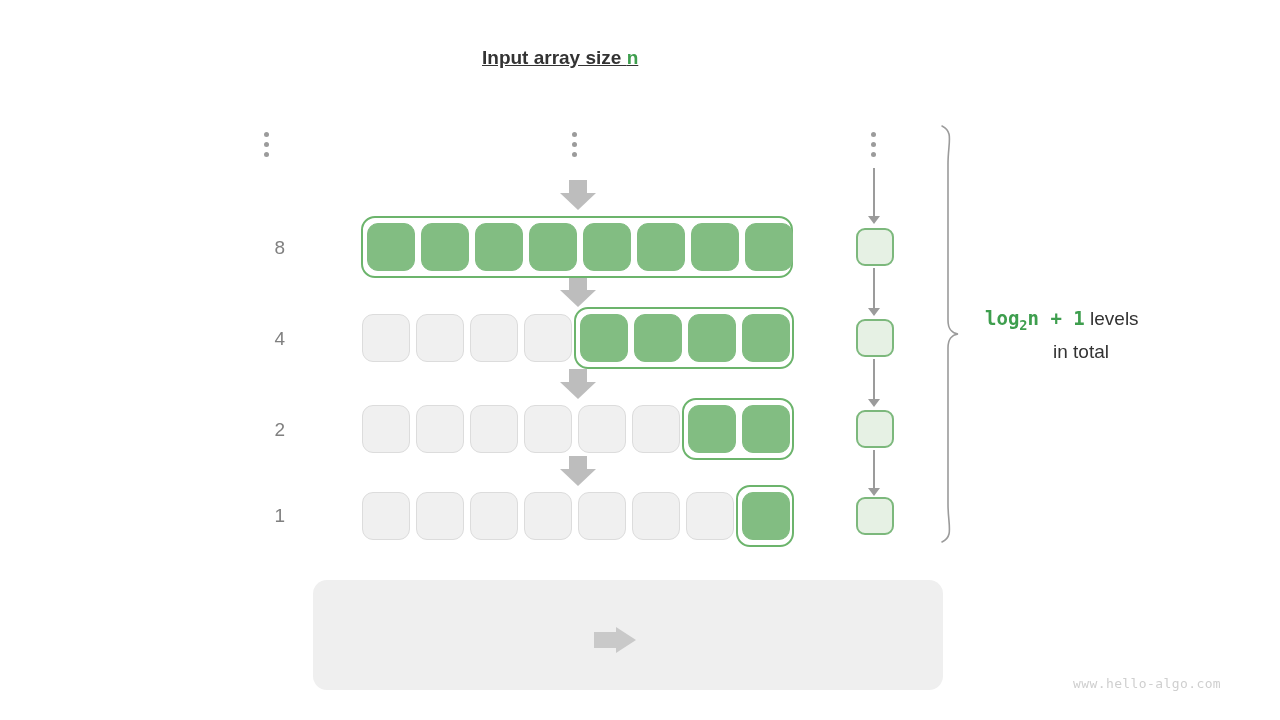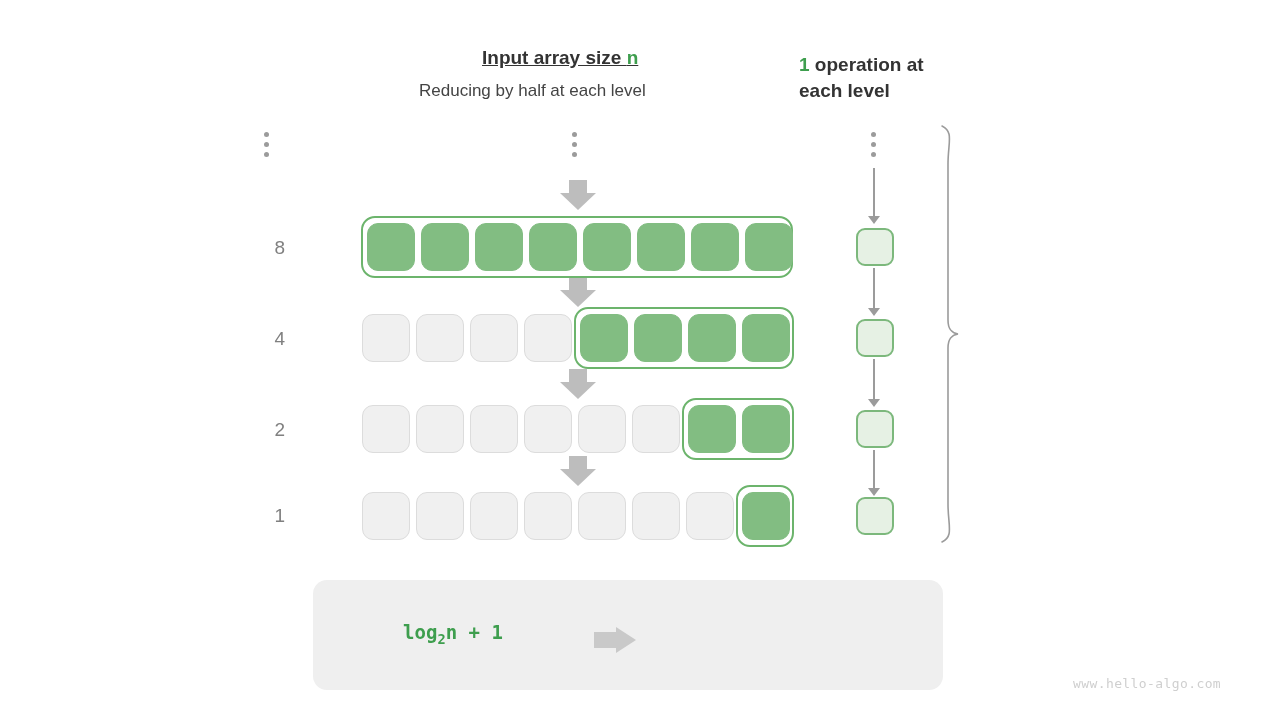--- a/index.html
+++ b/index.html
@@ -89,9 +89,6 @@
   </div>
   <div class="hdr" id="hdr-mid-sub">Reducing by half at each level</div>
 
-  <div class="hdr" id="hdr-right">
-    <span class="green">1</span><span> operation at each level</span>
-  </div>
 
   <div class="dots" style="left:264px;top:132px;">
     <i></i>

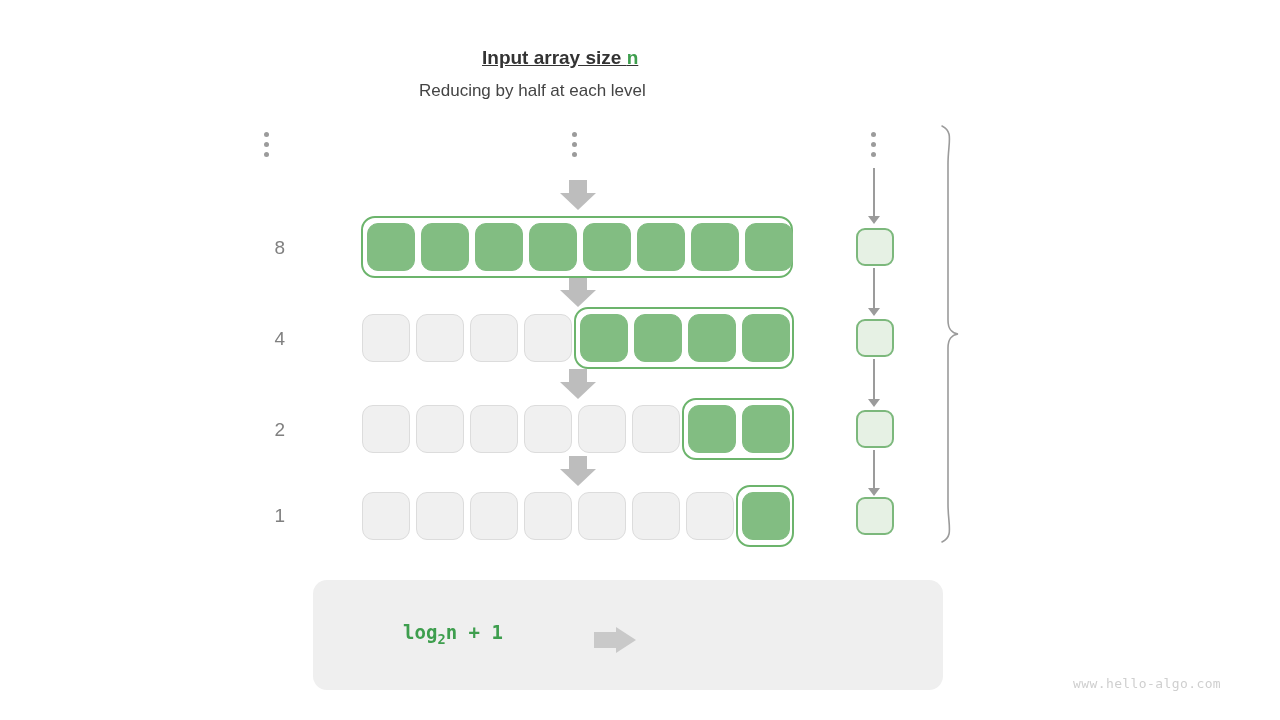--- a/index.html
+++ b/index.html
@@ -87,7 +87,6 @@
   <div class="hdr" id="hdr-mid">
     <span>Input array size </span><span class="green">n</span>
   </div>
-  <div class="hdr" id="hdr-mid-sub">Reducing by half at each level</div>
 
 
   <div class="dots" style="left:264px;top:132px;">

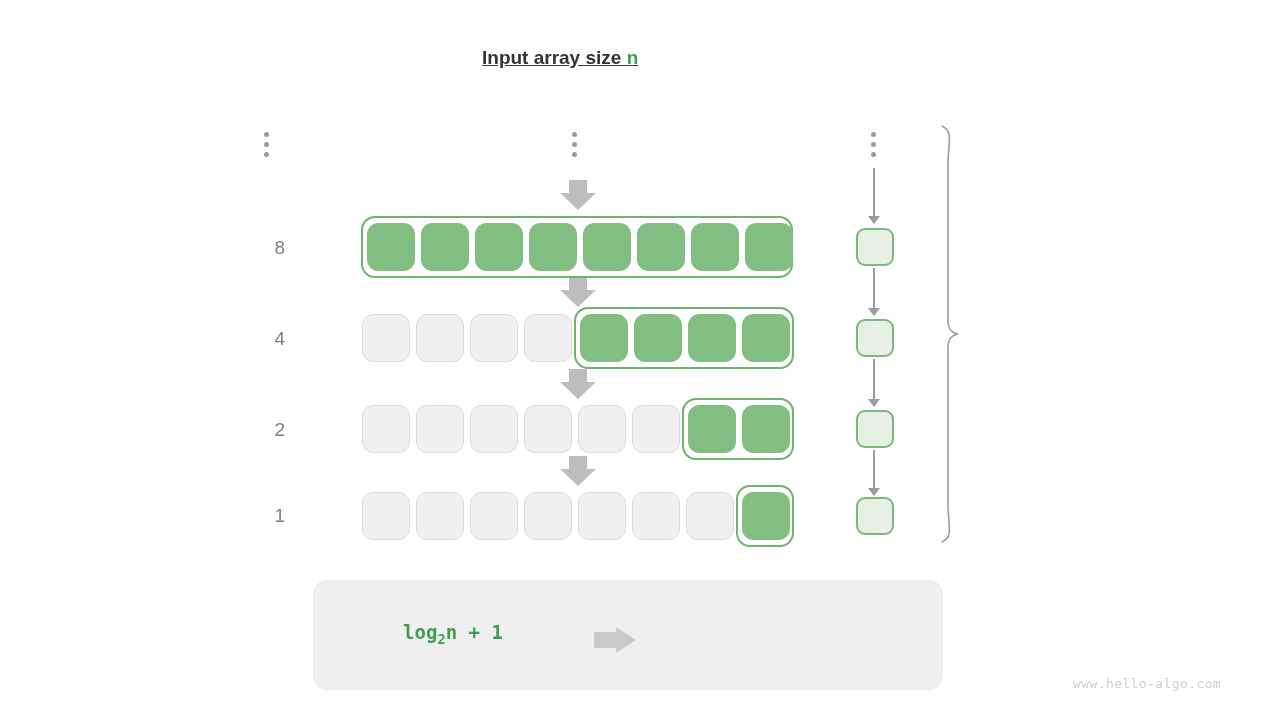--- a/index.html
+++ b/index.html
@@ -204,6 +204,10 @@
              C10,402 16,412 4,418" fill="none" stroke="#9b9b9b" stroke-width="1.6" stroke-linecap="round"></path>
   </svg>
 
+  <div id="annot">
+    <span class="m"><span>log</span><sub>2</sub><span>n + 1</span></span><span class="t"> levels</span>
+    <span class="t l2">in total</span>
+  </div>
 
   <div id="sumbox"></div>
 

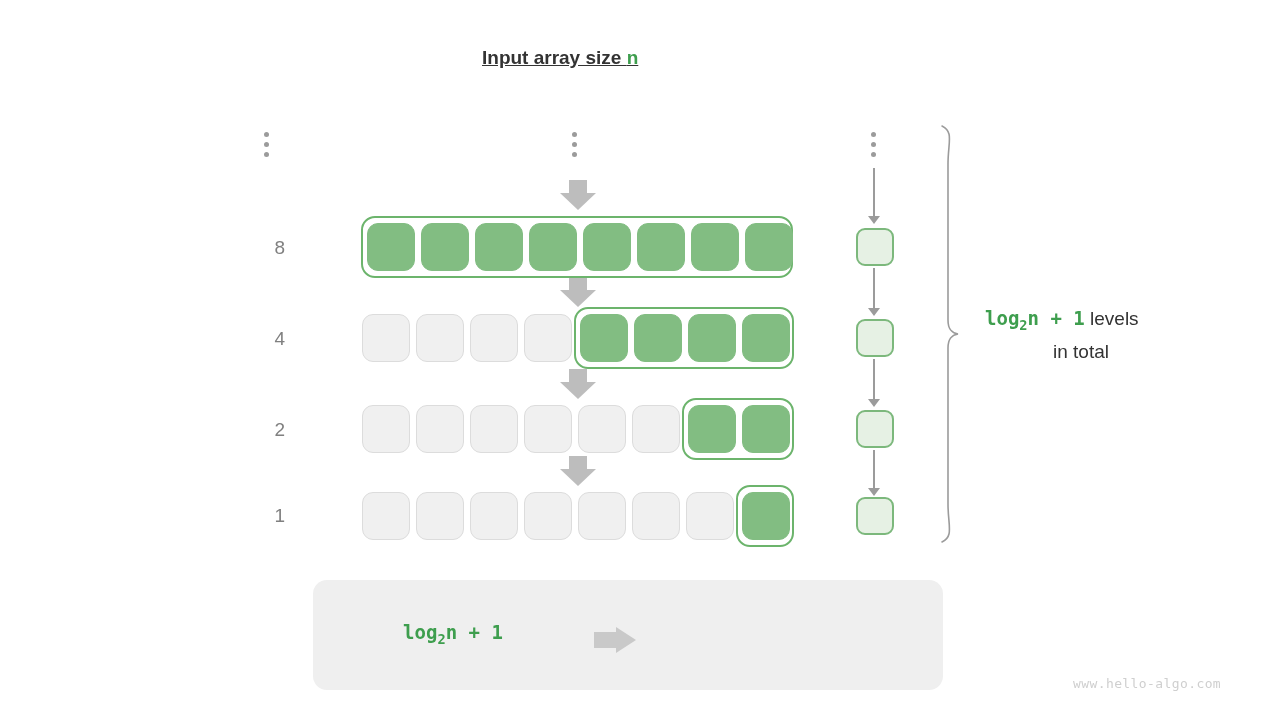--- a/index.html
+++ b/index.html
@@ -212,7 +212,6 @@
   <div id="sumbox"></div>
 
   <div class="sumcol" id="sum-left">
-    <div class="sumval gre"><span>log</span><sub>2</sub><span>n + 1</span></div>
   </div>
 
   <div id="sum-arrow">

